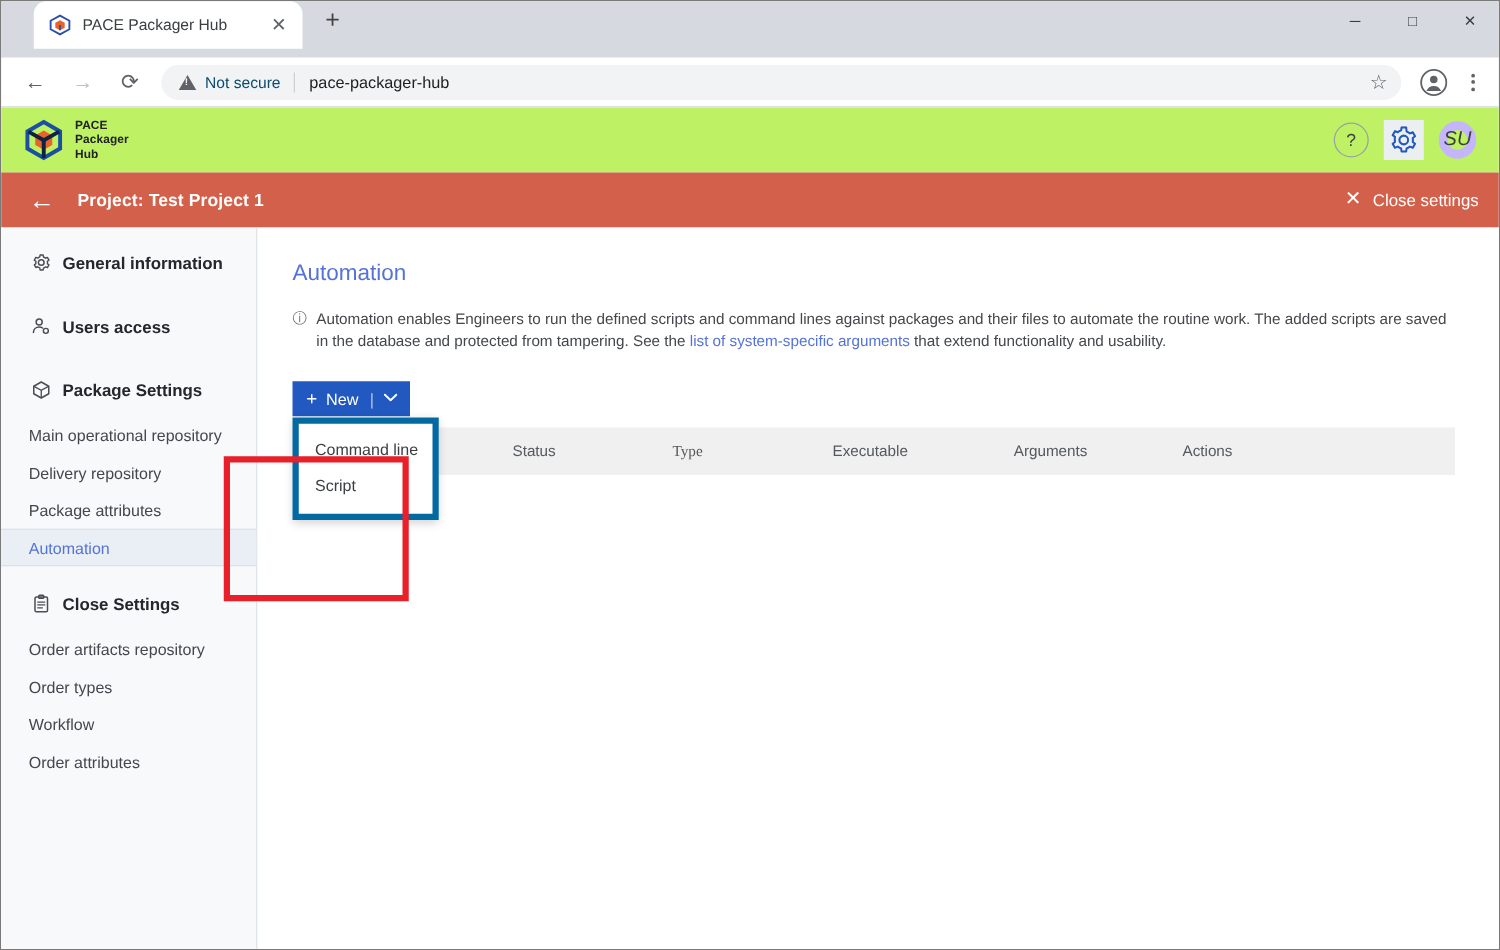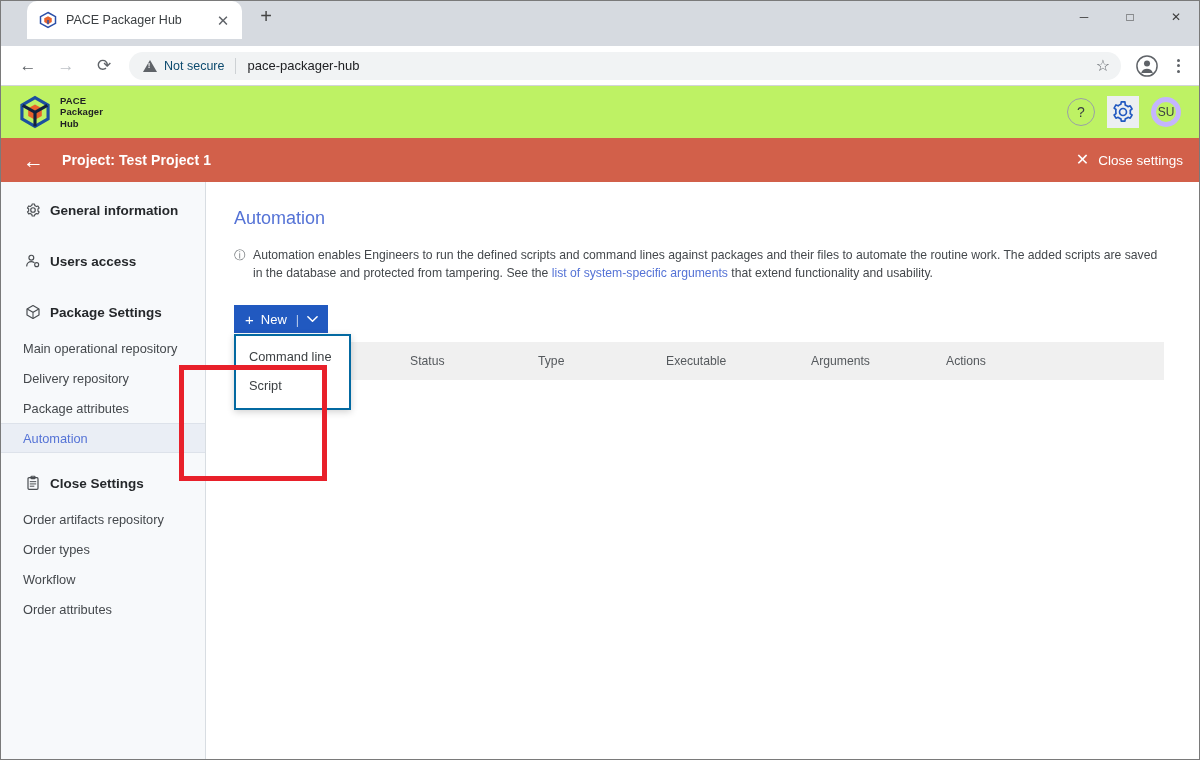--- a/index.html
+++ b/index.html
@@ -154,9 +154,9 @@
   }
   .su-avatar {
     width: 30px; height: 30px; border-radius: 50%;
-    border: 5px solid #c4b5fd;
-    display: flex; align-items: center; justify-content: center;
-    font-size: 12px; color: #3c4043;
+    border: 7px solid #c4b5fd;
+    display: flex; align-items: center; justify-content: center;
+    font-size: 16px; color: #3c4043; font-style: italic;
   }
 
   .project-bar {

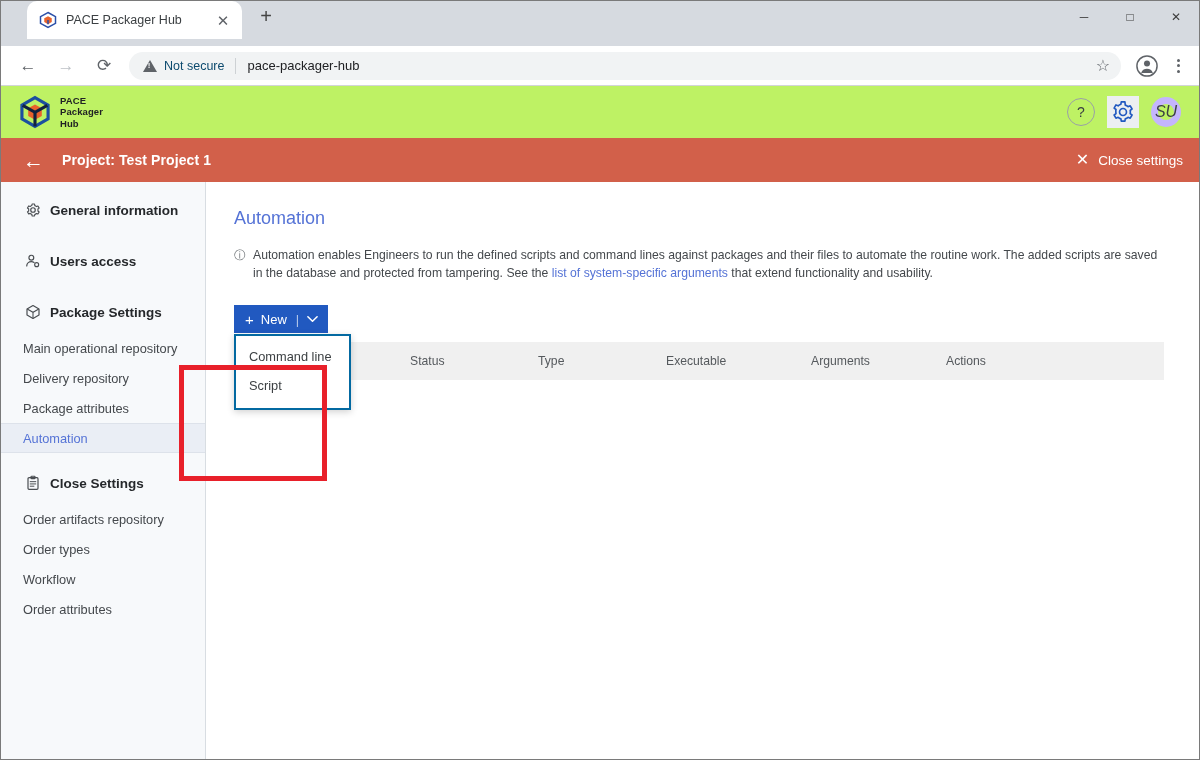--- a/index.html
+++ b/index.html
@@ -252,7 +252,7 @@
     left: 0; top: 30px;
     width: 117px;
     background: #ffffff;
-    border: 2px solid #0369a1;
+    border: 5px solid #0369a1;
     box-shadow: 0 2px 7px rgba(0,0,0,.18);
     padding: 6px 0 8px 0;
     z-index: 30;

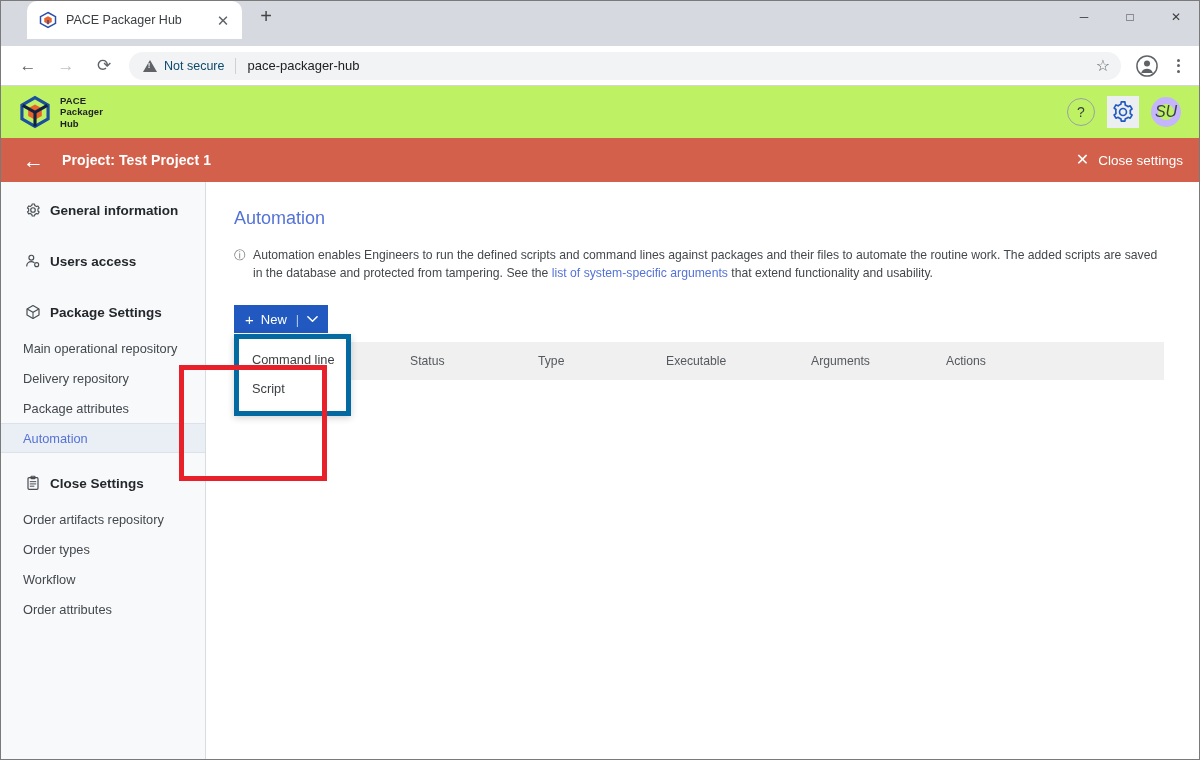--- a/index.html
+++ b/index.html
@@ -278,7 +278,7 @@
   .th-spacer { width: 48px; flex: 0 0 48px; }
   .th1 { width: 128px; flex: 0 0 128px; }
   .th2 { width: 128px; flex: 0 0 128px; }
-  .th3 { width: 128px; flex: 0 0 128px; }
+  .th3 { width: 128px; flex: 0 0 128px; font-family: Liberation Serif, serif; }
   .th4 { width: 145px; flex: 0 0 145px; }
   .th5 { width: 135px; flex: 0 0 135px; }
   .th6 { width: 100px; flex: 0 0 100px; }

